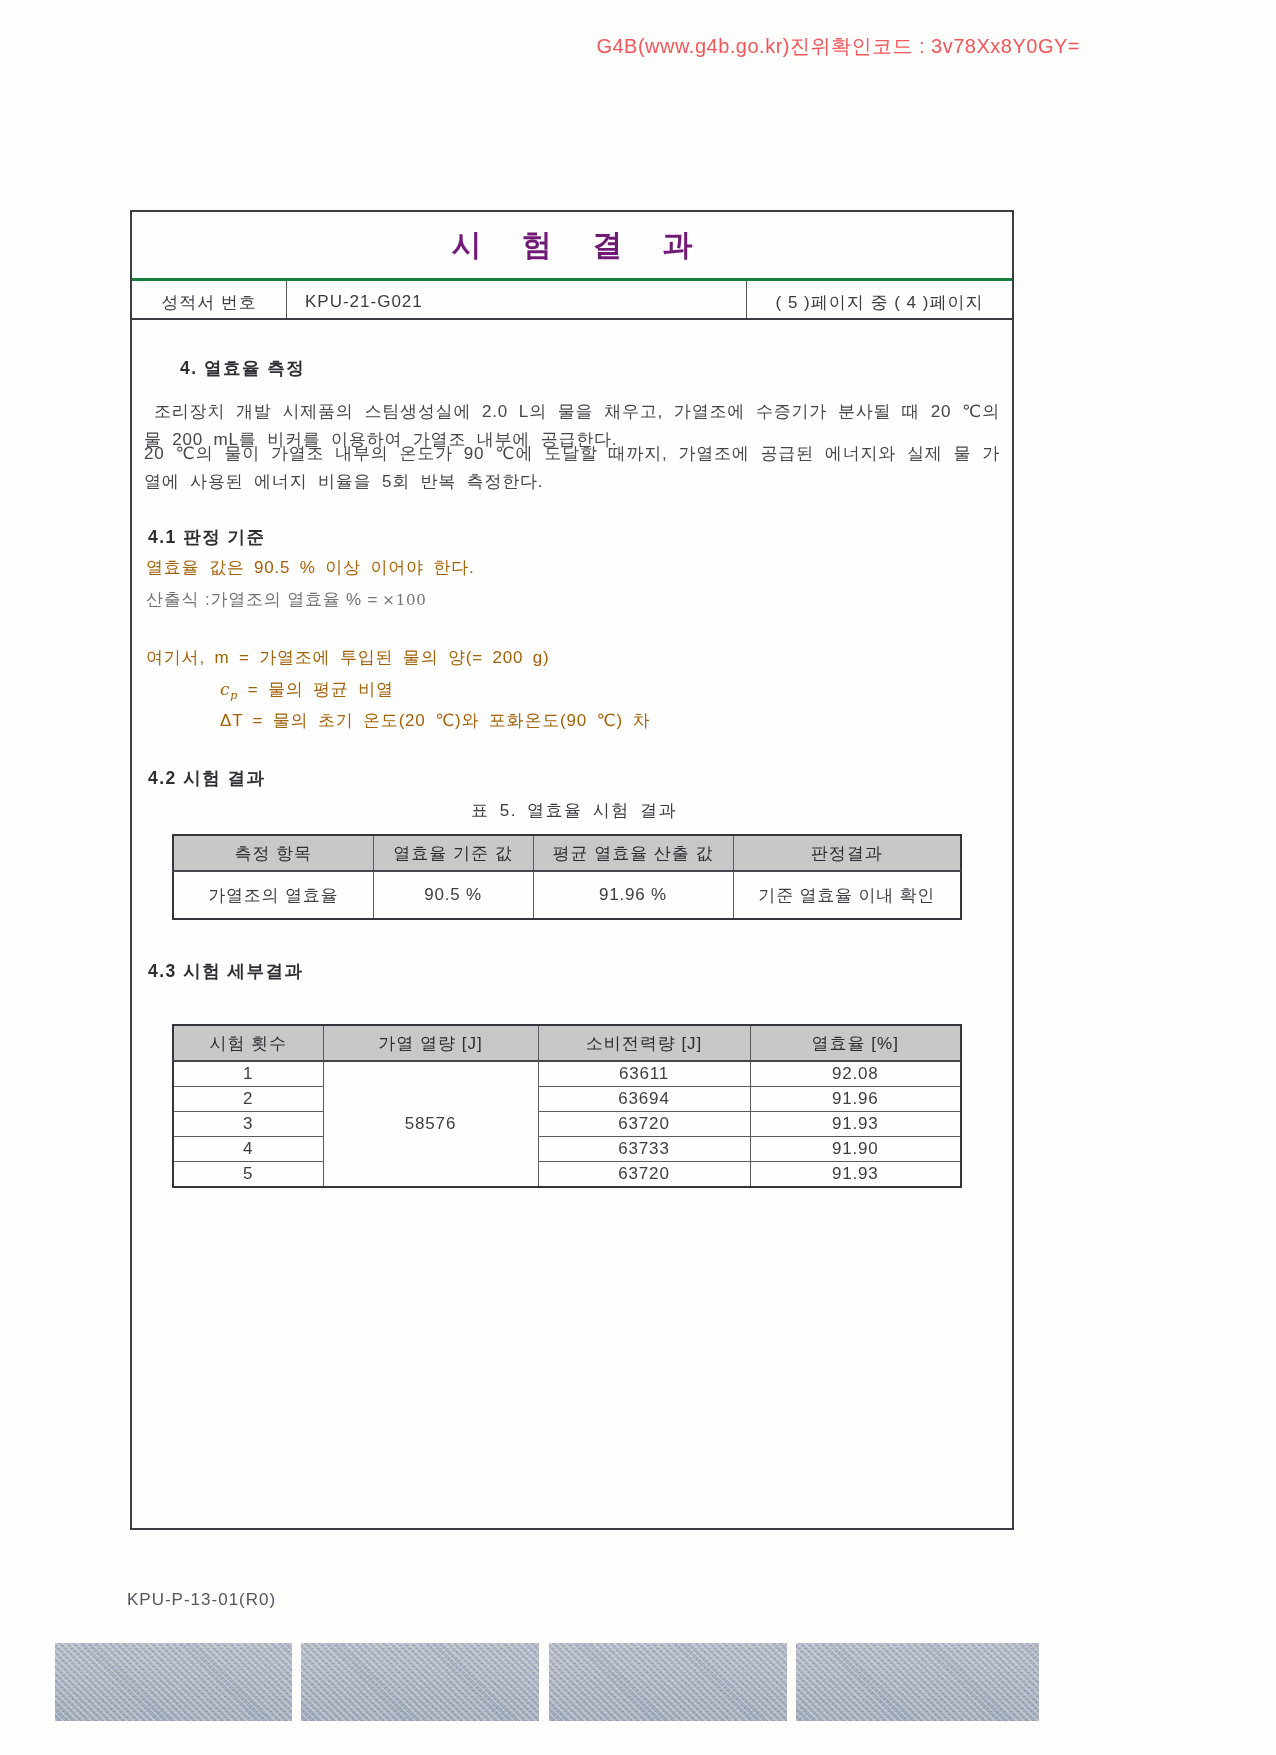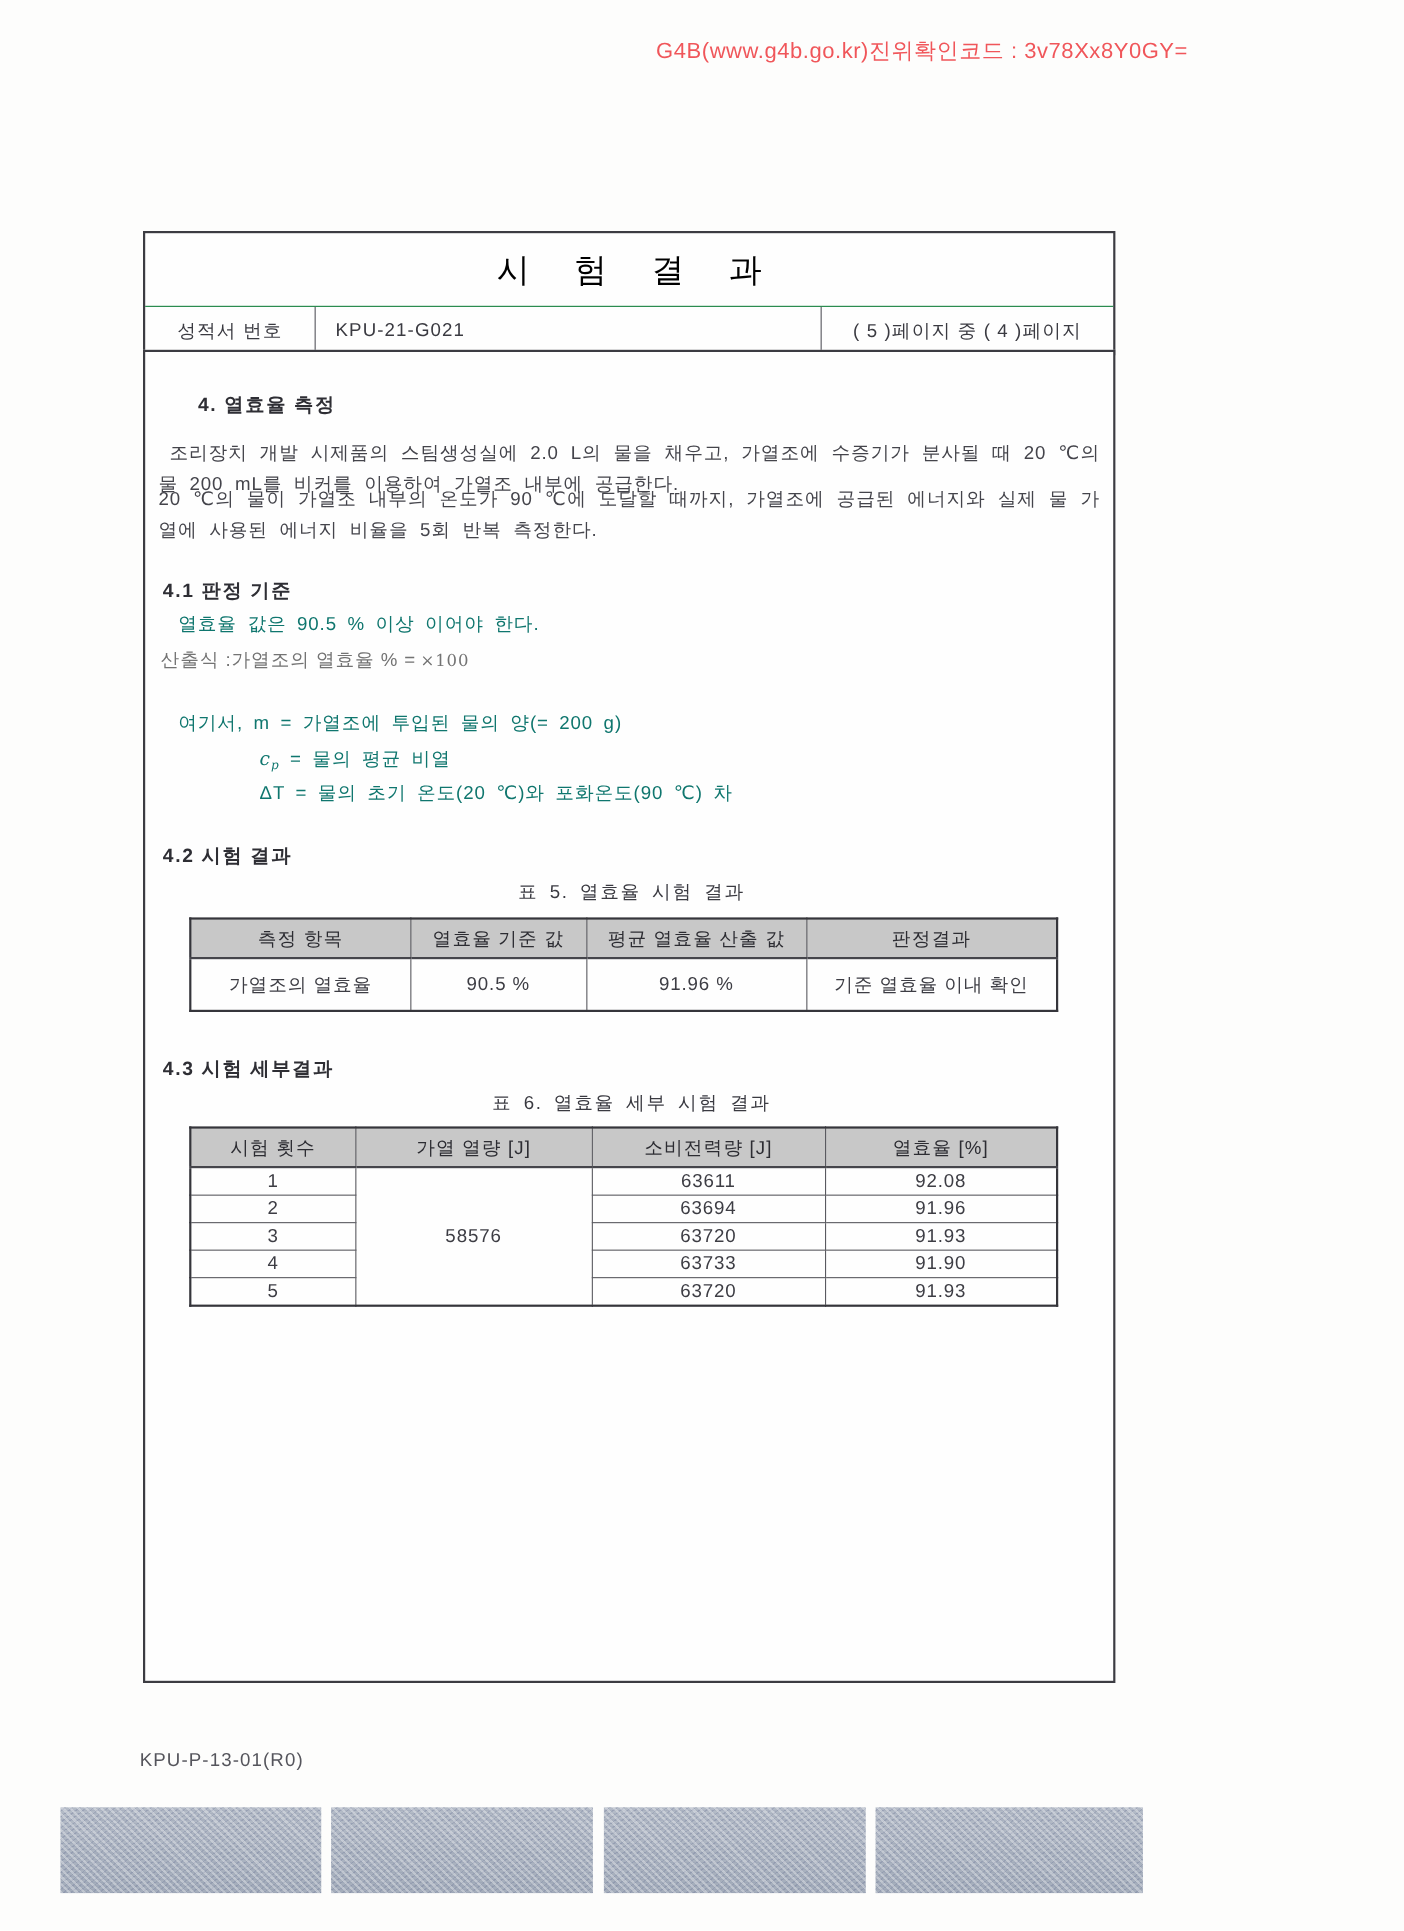--- a/index.html
+++ b/index.html
@@ -22,8 +22,8 @@
   }
   .title-row {
     height:66px; display:flex; align-items:center; justify-content:center;
-    font-size:30px; font-weight:400; letter-spacing:16px; color:#000000;
-    border-bottom:1px solid #15803d; padding-left:16px;
+    font-size:30px; font-weight:700; letter-spacing:16px; color:#701a75;
+    border-bottom:3px solid #15803d; padding-left:16px;
   }
   .meta-row { display:flex; height:42px; }
   .meta-cell {

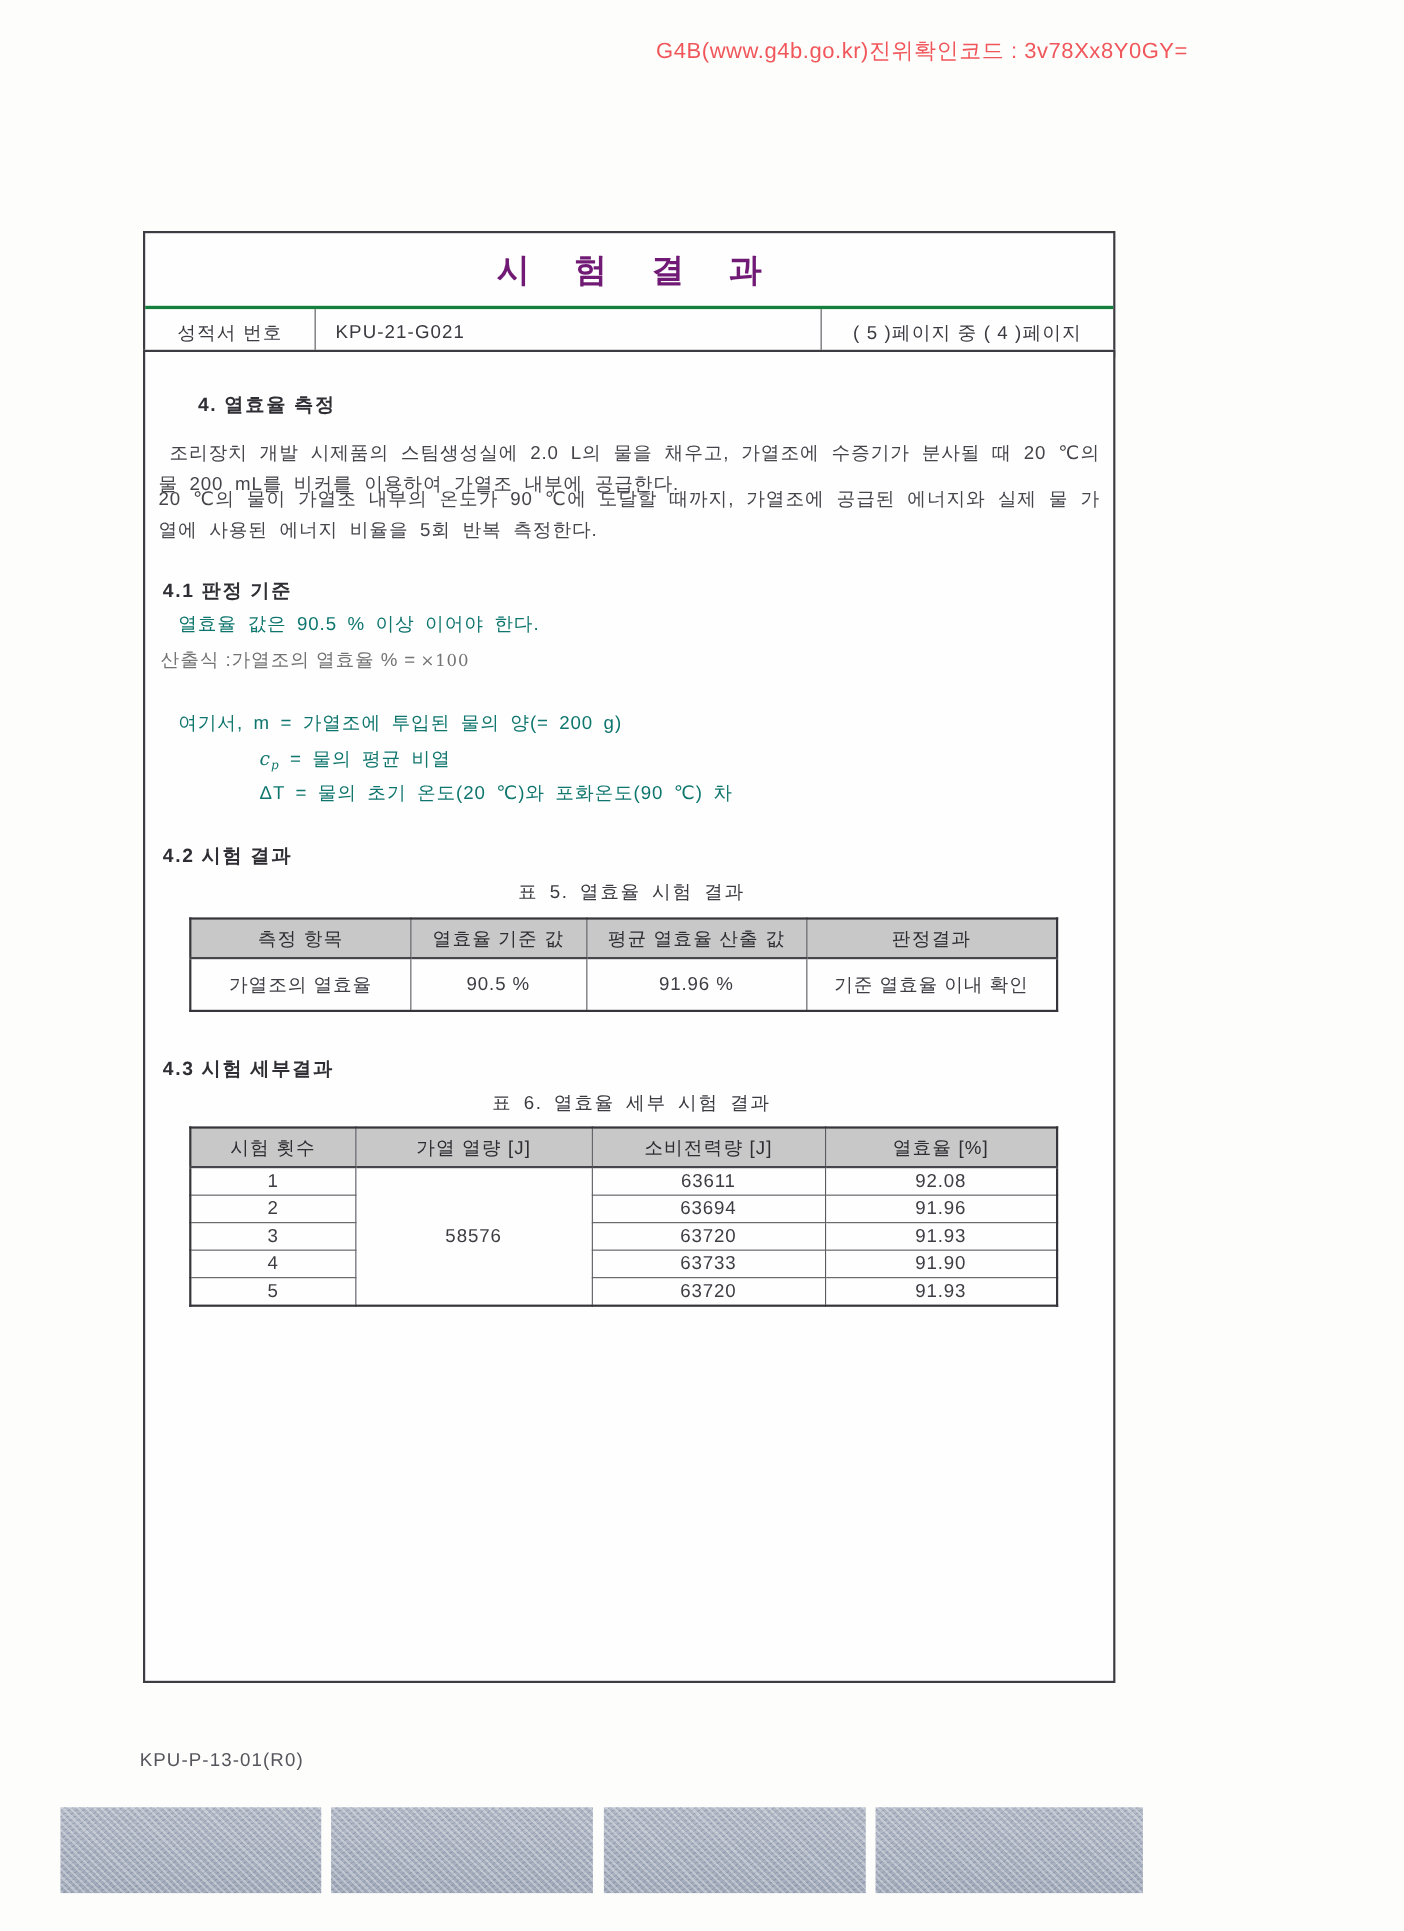--- a/index.html
+++ b/index.html
@@ -44,7 +44,7 @@
     font-size:17px; line-height:28px; letter-spacing:0.8px; word-spacing:5px;
     text-align:justify; color:#44444b;
   }
-  .plain { font-size:17px; letter-spacing:0.8px; word-spacing:4px; color:#0f766e; white-space:nowrap;margin-left:16px; }
+  .plain { font-size:17px; letter-spacing:0.8px; word-spacing:4px; color:#a16207; white-space:nowrap; }
   
   .formula { display:inline-flex; align-items:center; font-size:17px; letter-spacing:0.8px; color:#737373; }
   .frac { display:inline-block; text-align:center; margin:0 8px; font-size:15px; }

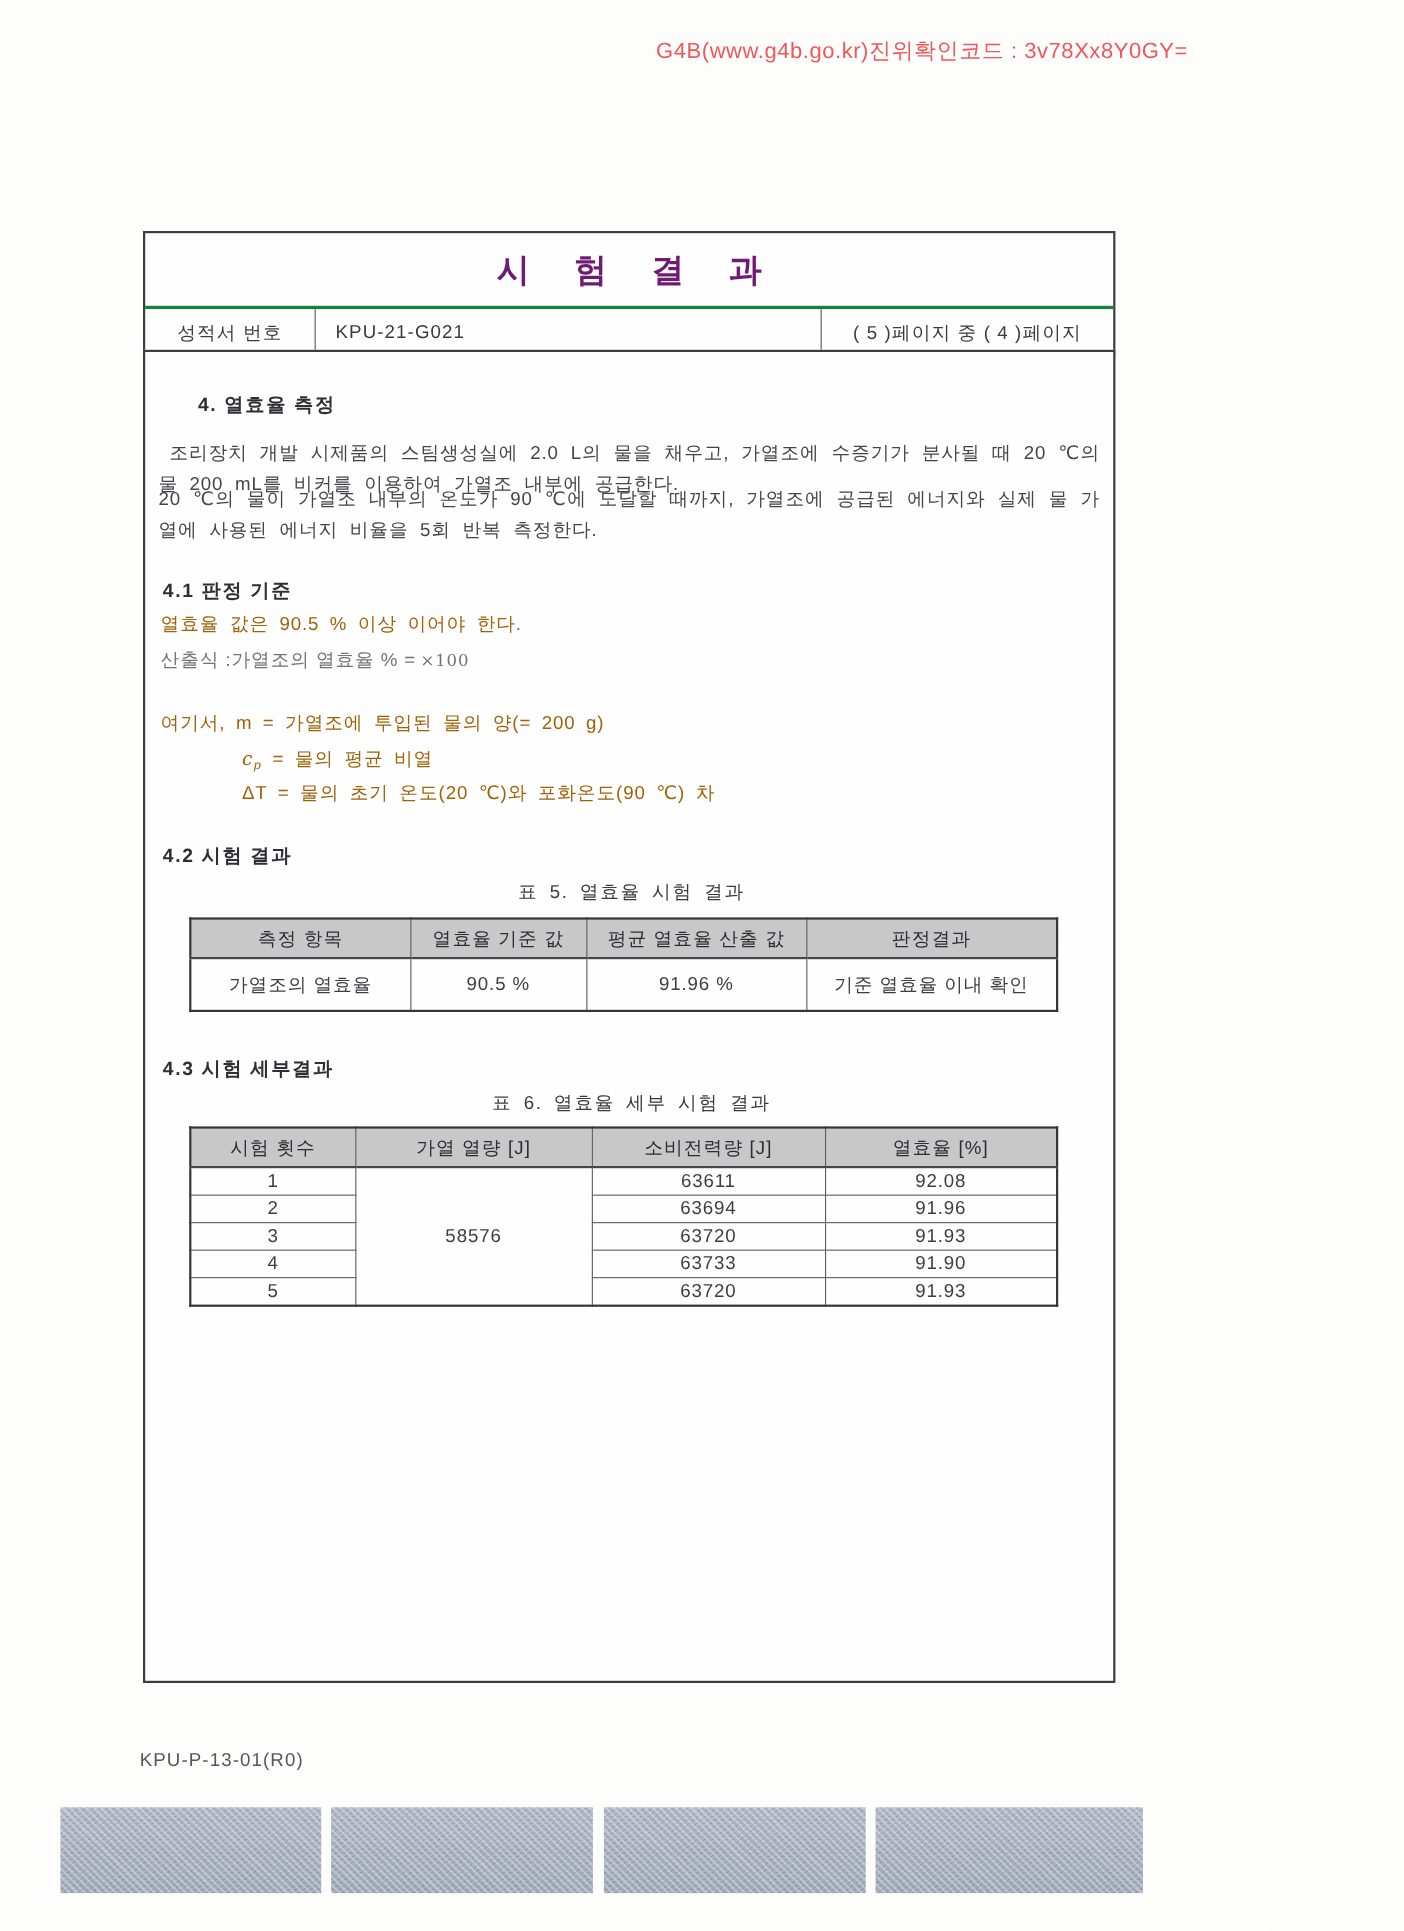--- a/index.html
+++ b/index.html
@@ -152,7 +152,6 @@
 
     <div class="abs heading" style="left:16px; top:639px;">4.3 시험 세부결과</div>
 
-    <div class="abs caption" style="left:0; top:671px;">표 6. 열효율 세부 시험 결과</div>
 
     <table class="rpt t6 abs" style="left:40px; top:704px; width:788px;">
       <colgroup>

